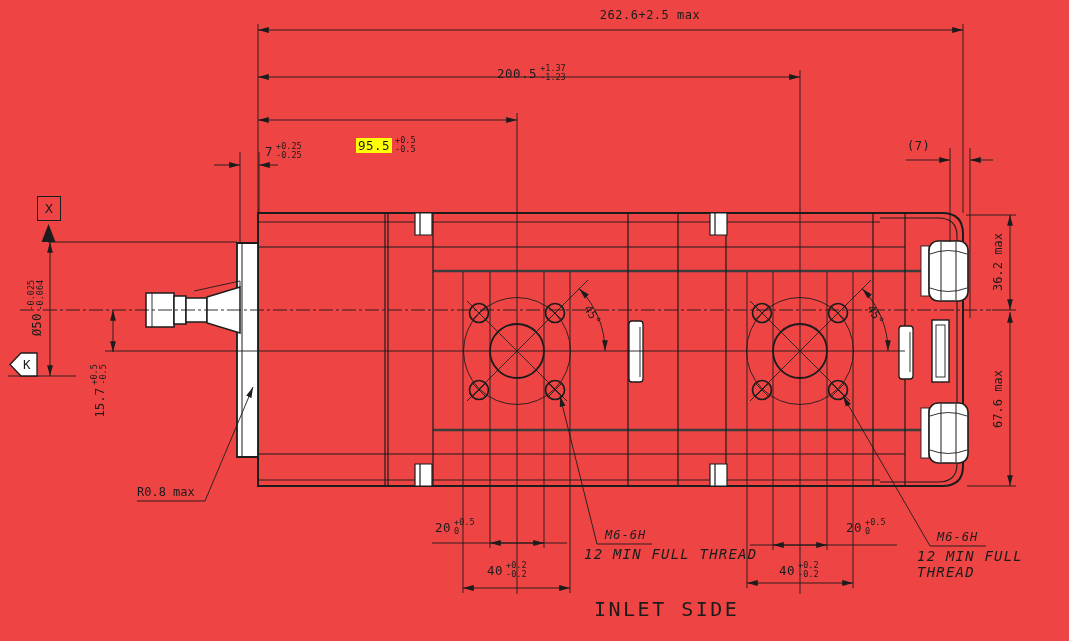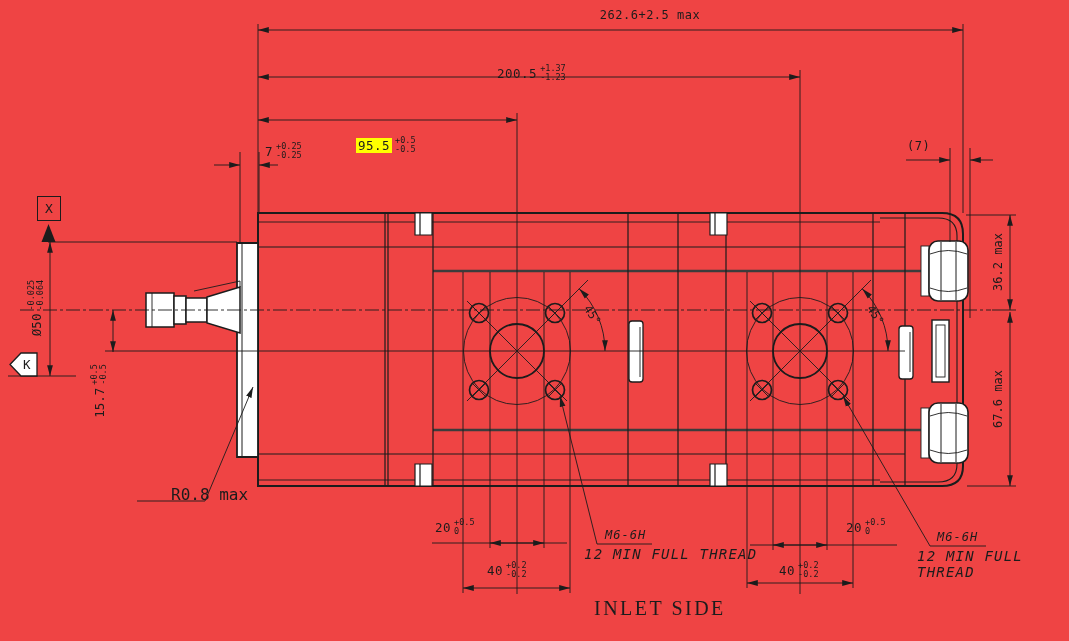--- a/index.html
+++ b/index.html
@@ -21,7 +21,7 @@
   .thread-size{position:absolute;font-size:12px;letter-spacing:1px;font-style:italic;}
   .thread-note{position:absolute;font-size:14px;font-style:italic;letter-spacing:1.2px;}
   .title{position:absolute;font-size:20px;letter-spacing:2.5px;font-family:Liberation Serif, serif;}
-  .rnote{position:absolute;font-size:16px;margin-left:34px;}
+  .rnote{position:absolute;font-size:12px;}
 </style>
 </head>
 <body>

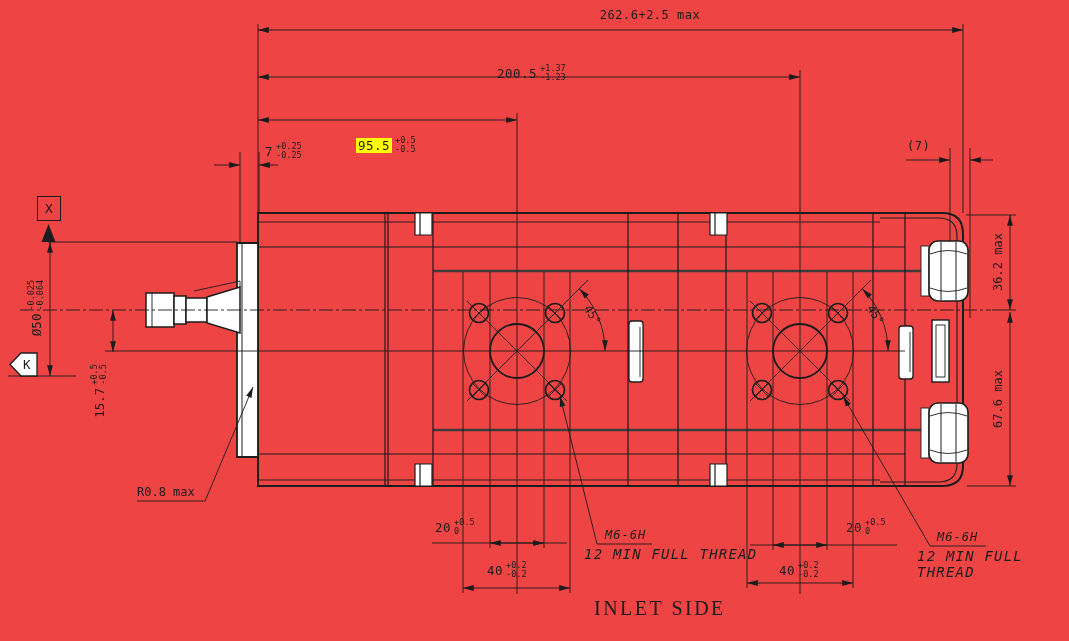--- a/index.html
+++ b/index.html
@@ -20,7 +20,7 @@
   .ang{position:absolute;font-size:11.5px;transform:rotate(57deg);}
   .thread-size{position:absolute;font-size:12px;letter-spacing:1px;font-style:italic;}
   .thread-note{position:absolute;font-size:14px;font-style:italic;letter-spacing:1.2px;}
-  .title{position:absolute;font-size:20px;letter-spacing:2.5px;font-family:Liberation Serif, serif;}
+  .title{position:absolute;font-size:20px;letter-spacing:2.5px;}
   .rnote{position:absolute;font-size:12px;}
 </style>
 </head>

